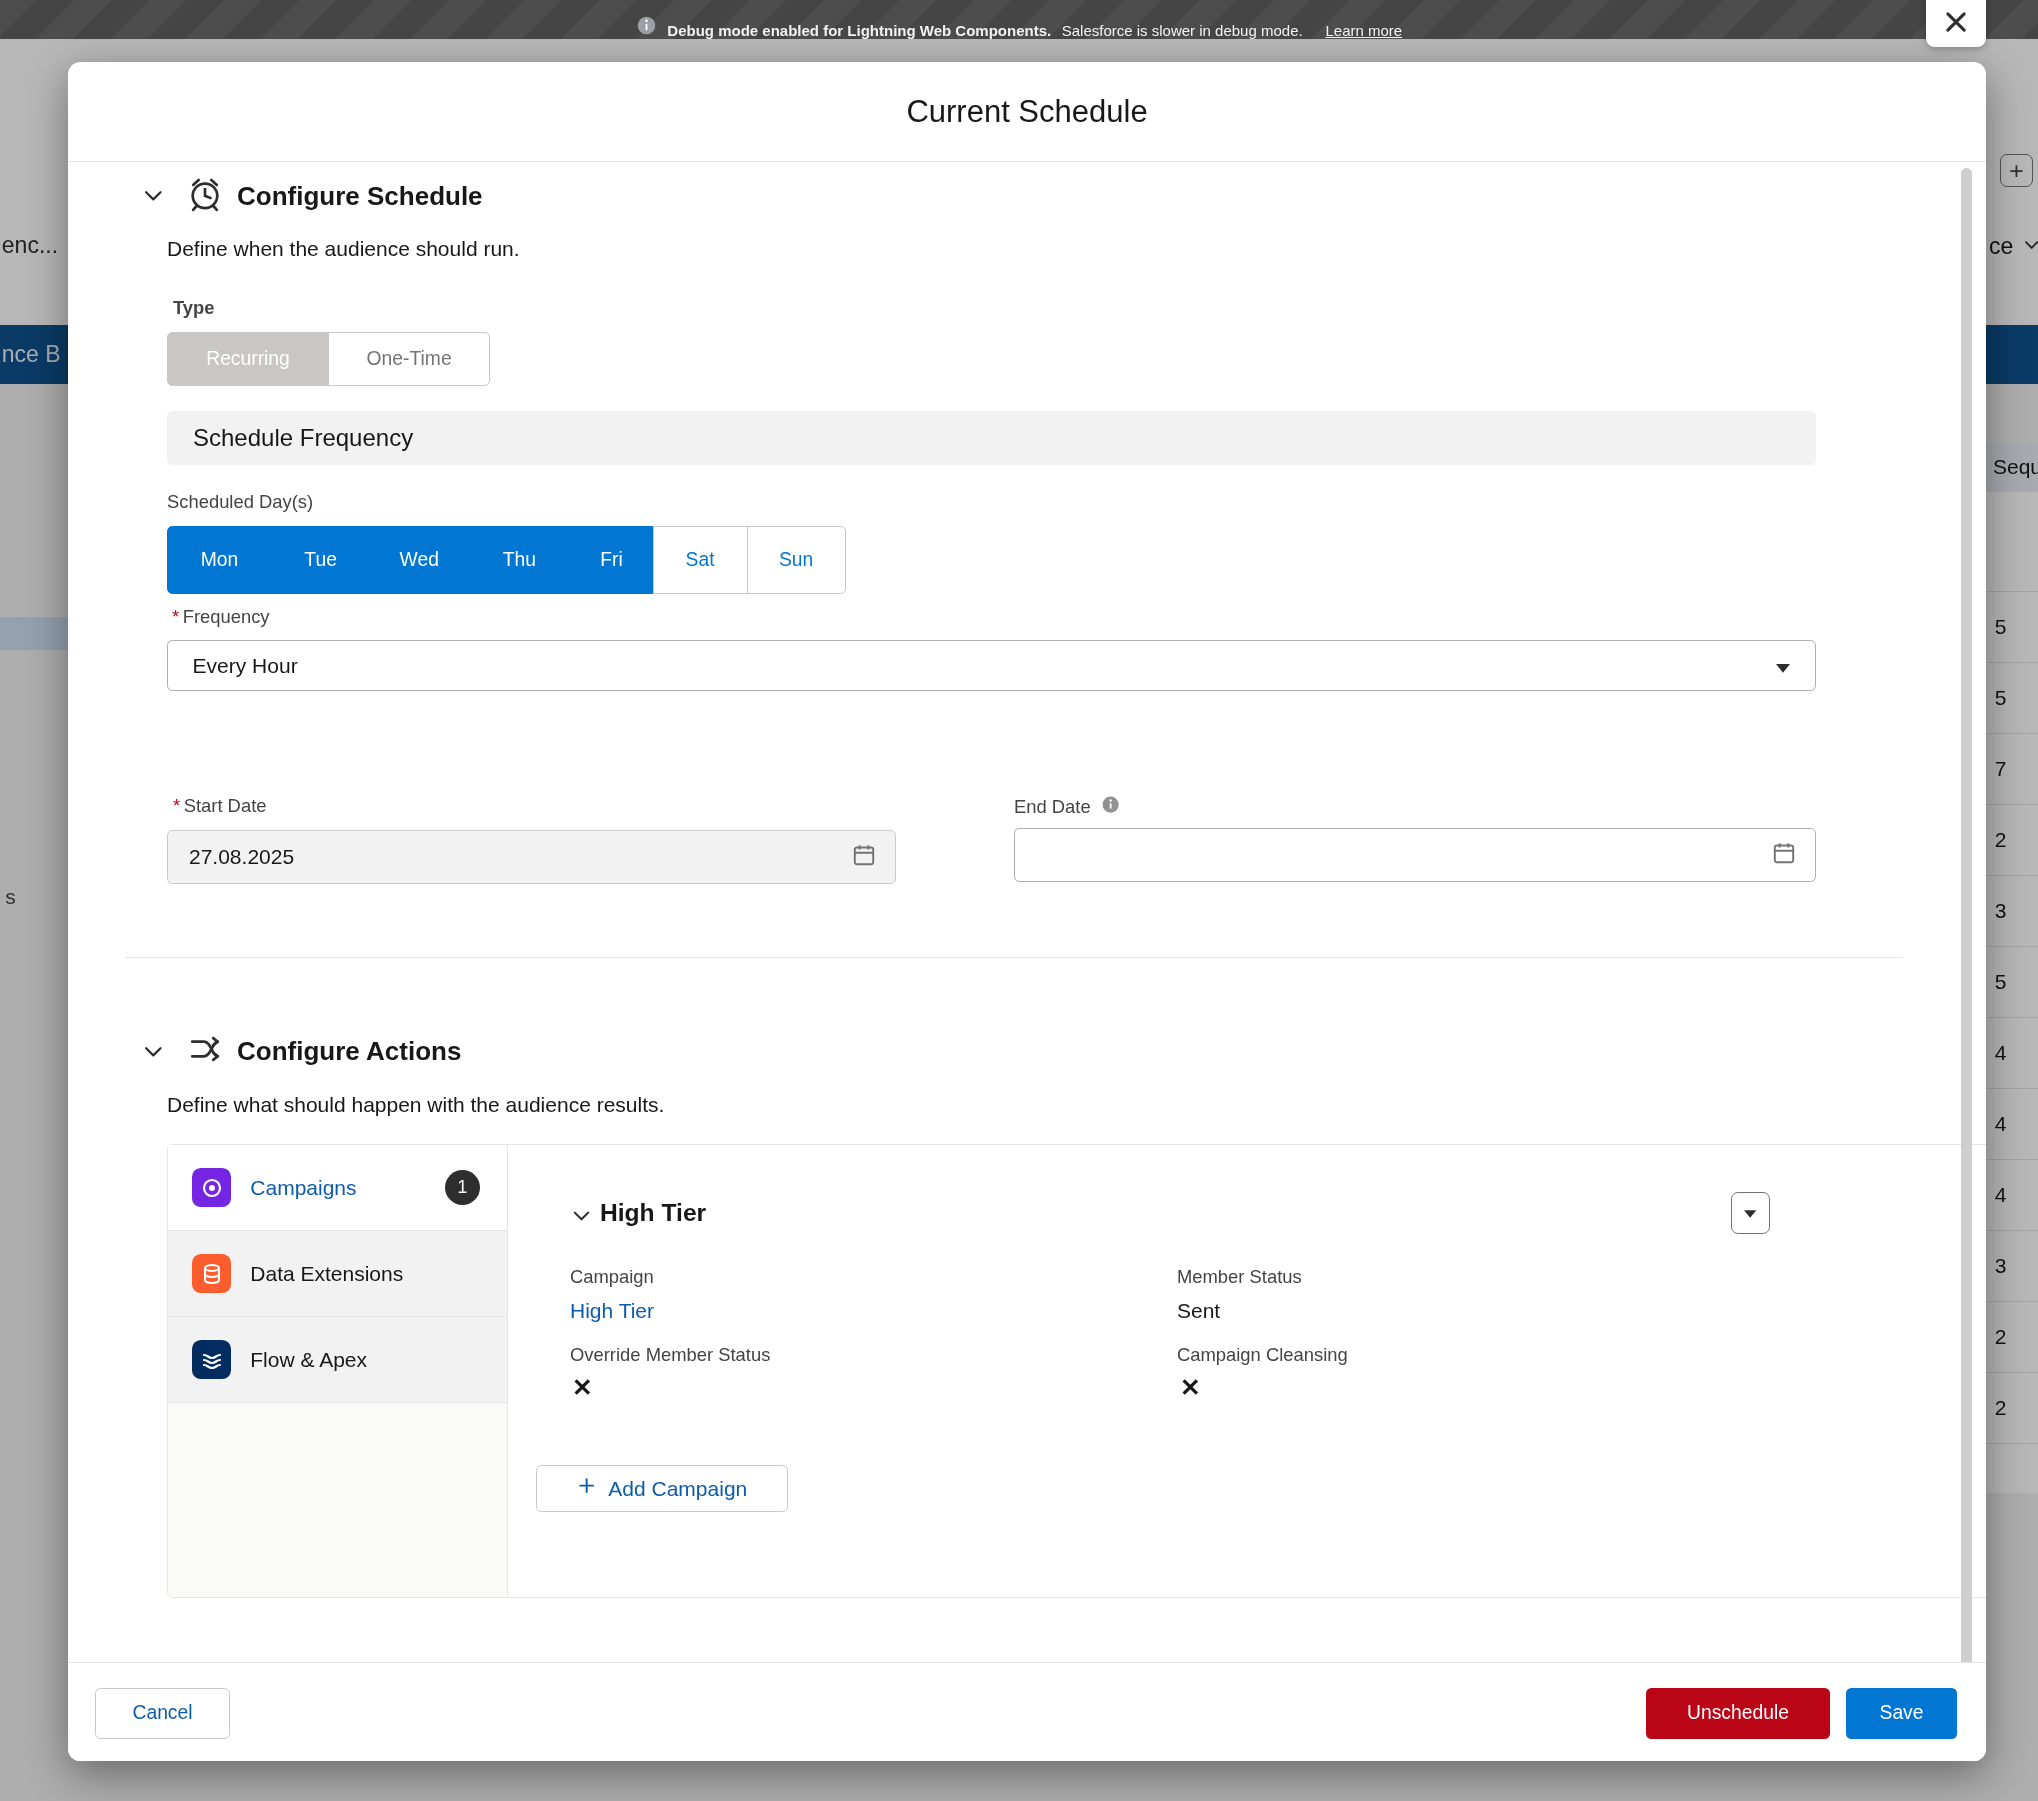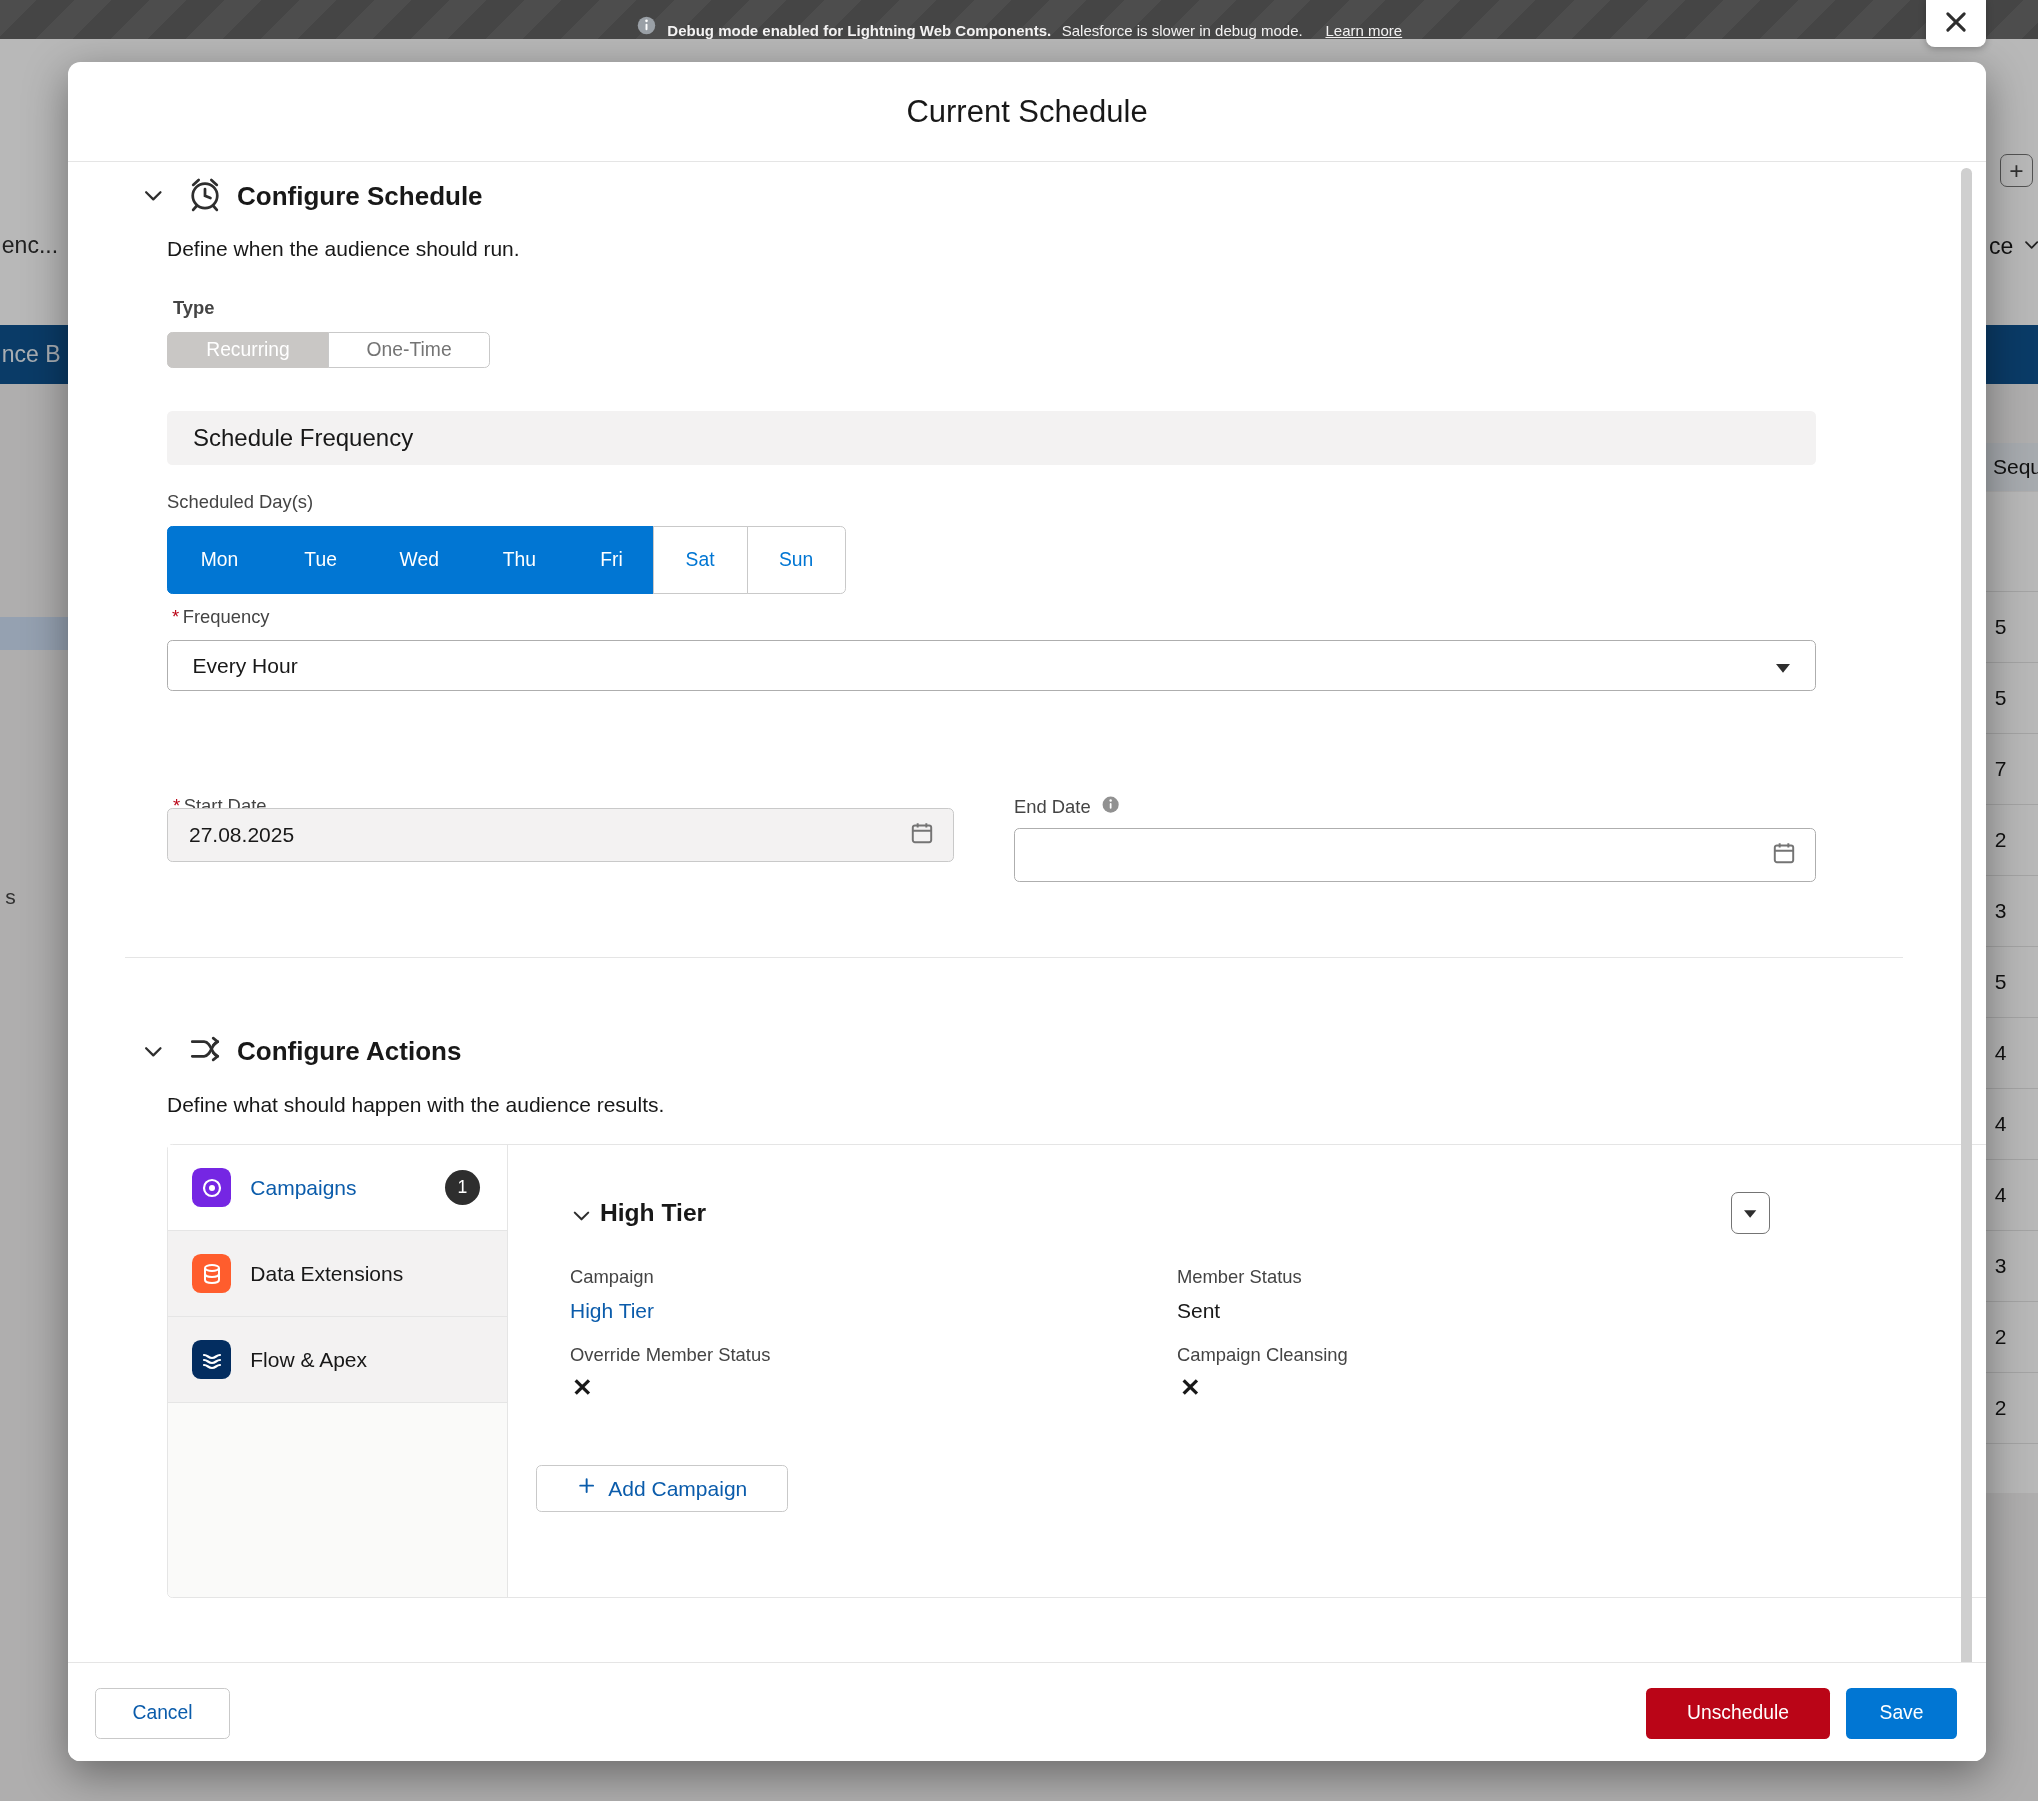--- a/index.html
+++ b/index.html
@@ -46,7 +46,7 @@
 
   
   .type-group { left:99px; top:169px; height:54px; display:flex; }
-  .seg { height:36px; display:flex; align-items:center; justify-content:center; font-size:19.3px; border:0.9px solid #c9c9c9; background:#fff; cursor:pointer; }
+  .seg { height:54px; display:flex; align-items:center; justify-content:center; font-size:19.3px; border:0.9px solid #c9c9c9; background:#fff; cursor:pointer; }
   .seg.first { border-radius:5.3px 0 0 5.3px; }
   .seg.last { border-radius:0 5.3px 5.3px 0; margin-left:-0.9px; }
   .seg.sel-gray { background:#c9c7c5; color:#fff; border-color:#c9c7c5; }

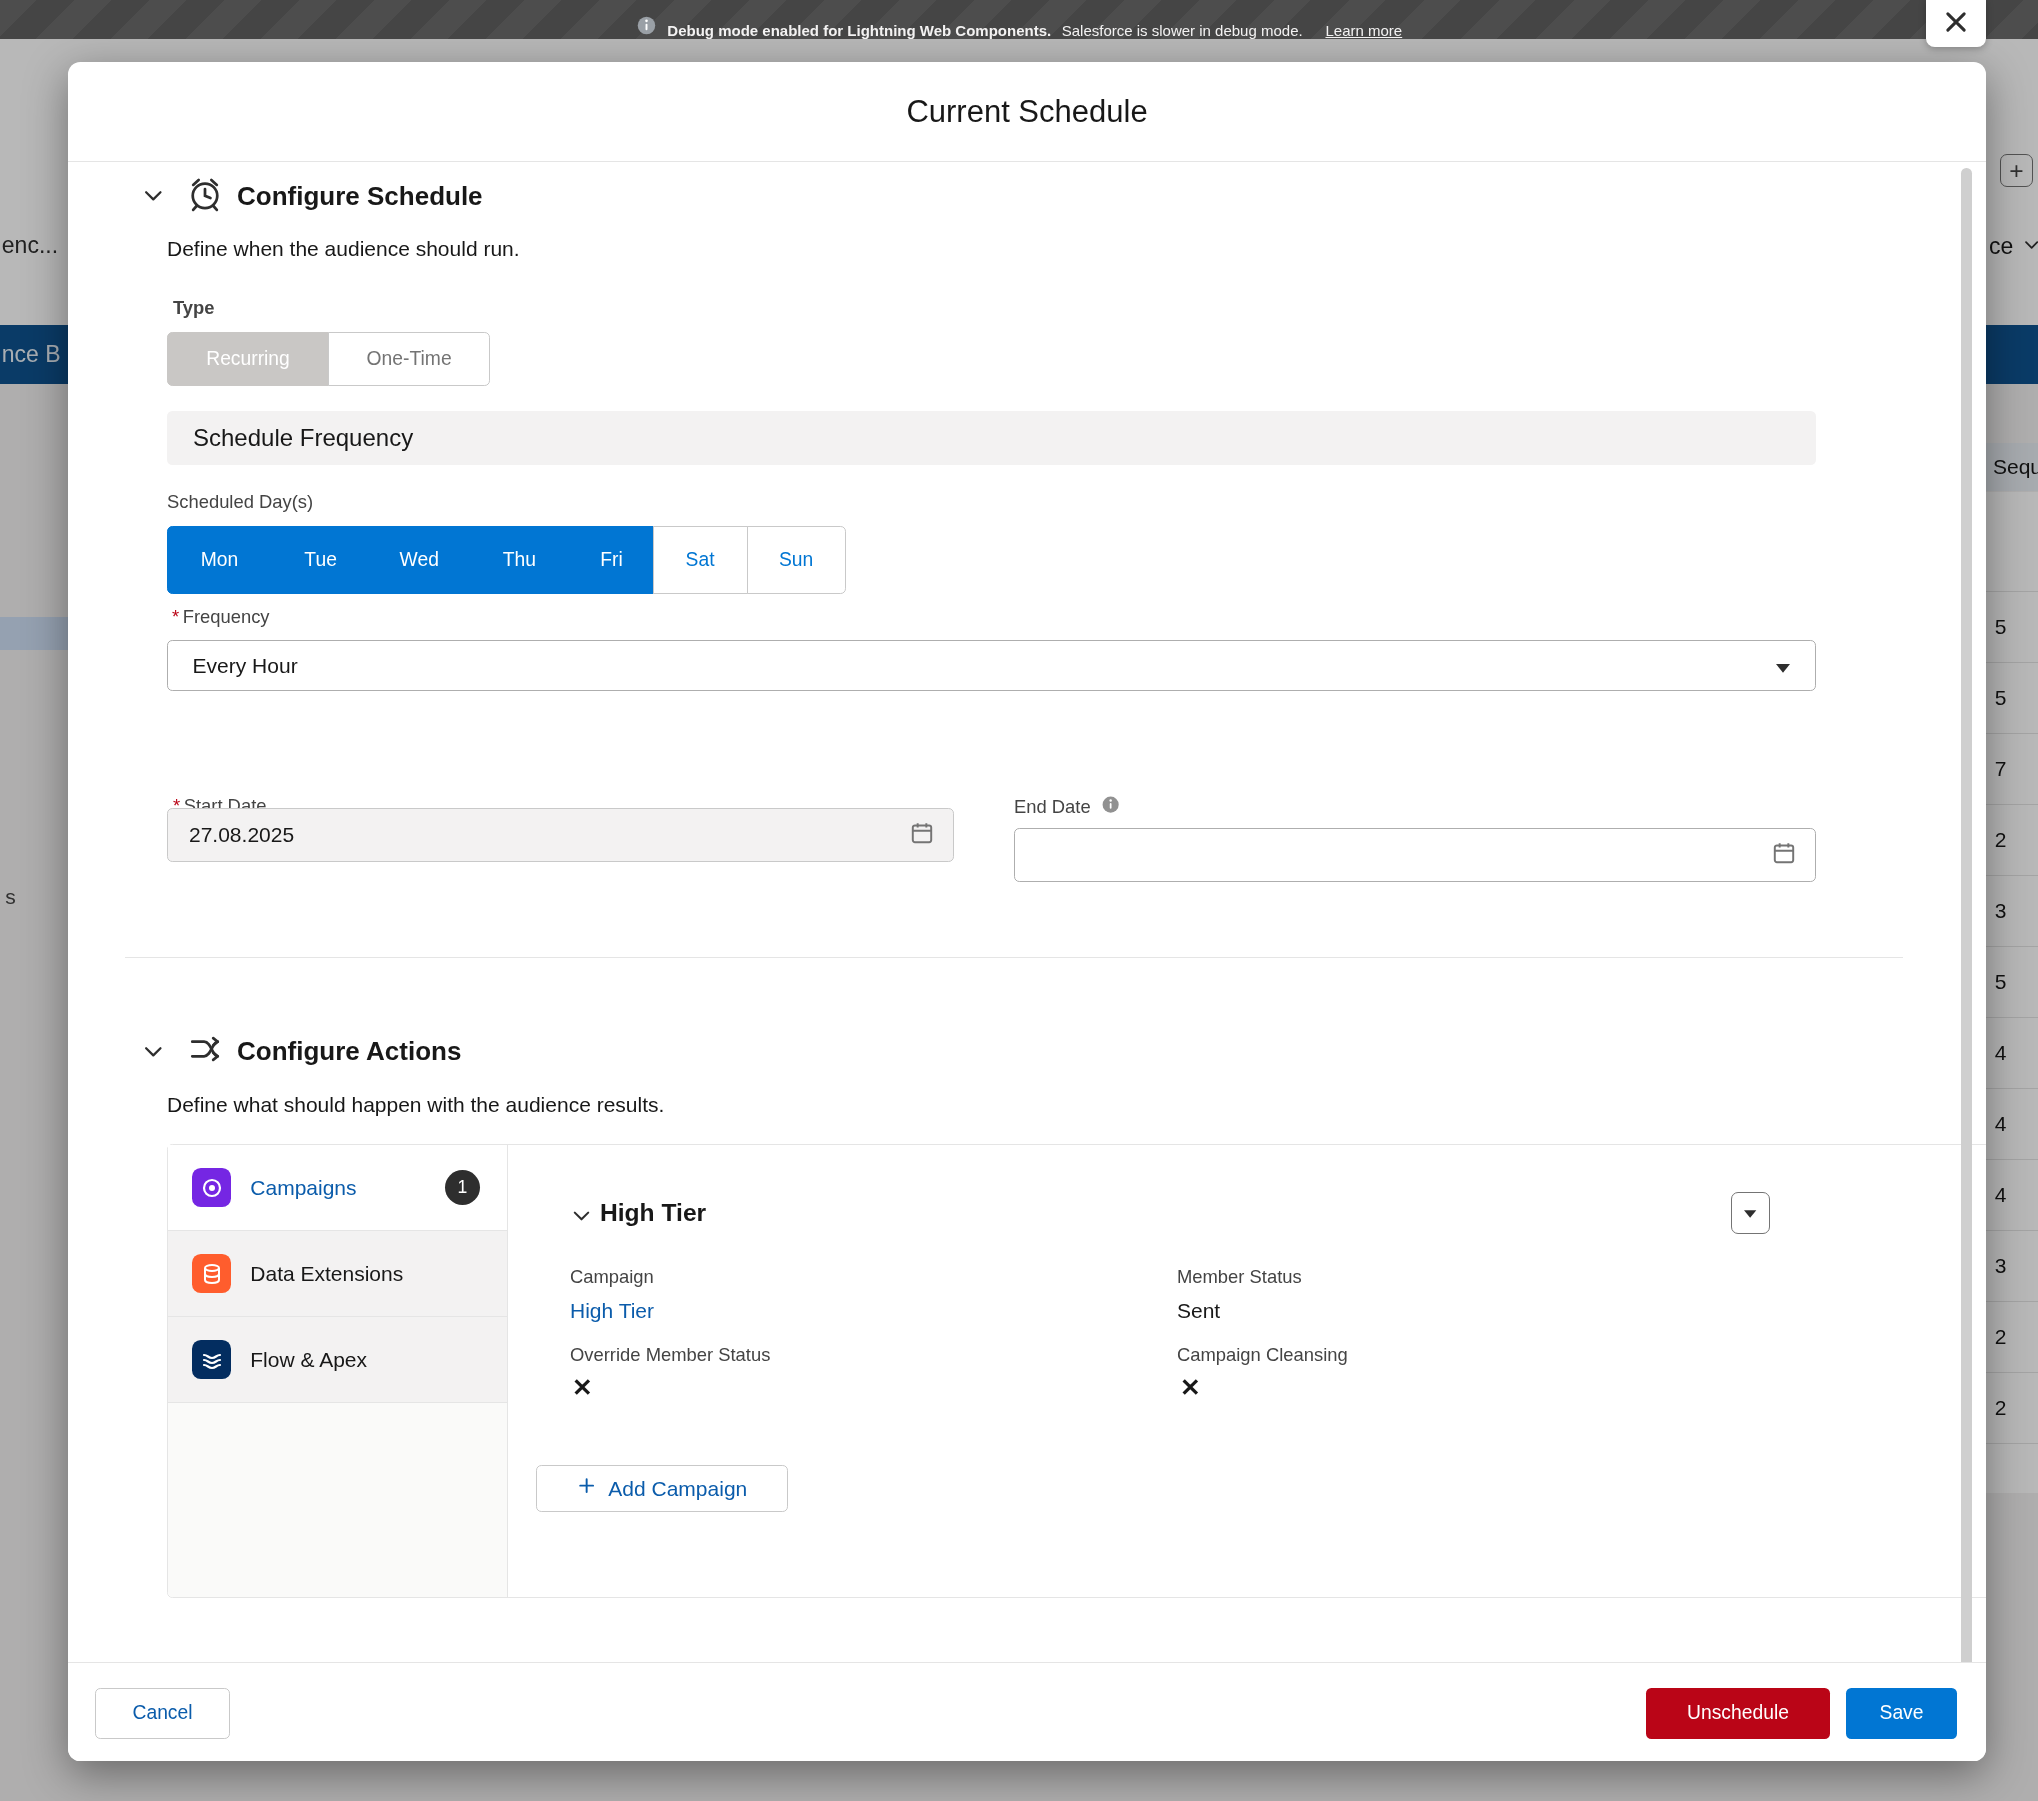--- a/index.html
+++ b/index.html
@@ -214,7 +214,7 @@
             </svg></span>
       </div>
 
-      <div class="abs input ro" style="left:99px; top:645px; width:787px;">
+      <div class="abs input ro" style="left:99px; top:667px; width:729px;">
         <span>27.08.2025</span>
         <span><svg width="26" height="26" viewBox="0 0 24 24" fill="none" stroke="#747474" stroke-width="1.8">
               <rect x="3.5" y="5" width="17" height="15.5" rx="2"></rect>

